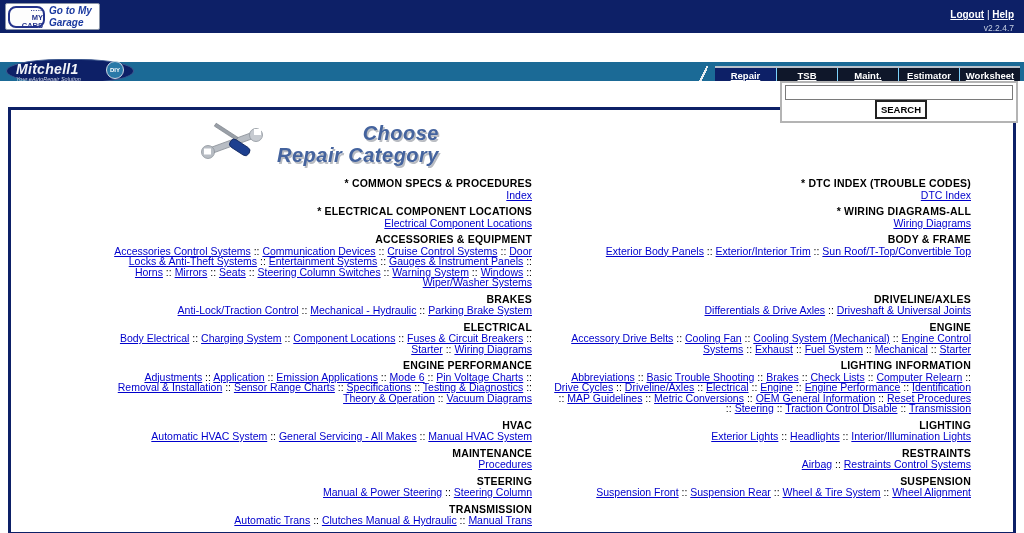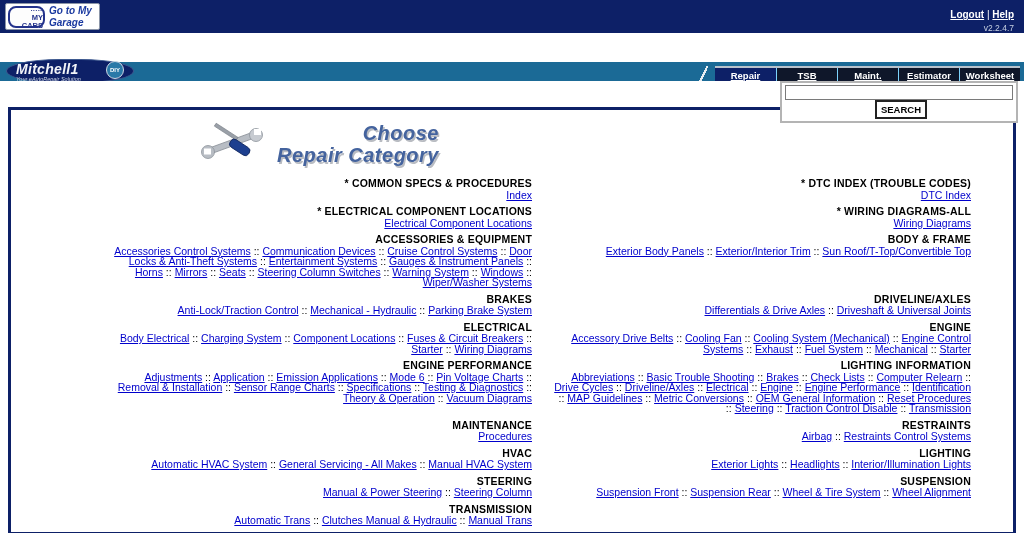--- a/index.html
+++ b/index.html
@@ -215,22 +215,22 @@
         </tr>
         <tr>
           <td class="cat-cell">
+            <div class="cat-head">HVAC</div>
+            <div class="cat-links"><a>Automatic HVAC System</a><span class="csep"> :: </span><a>General Servicing - All Makes</a><span class="csep"> :: </span><a>Manual HVAC System</a></div>
+          </td>
+          <td class="cat-cell">
+            <div class="cat-head">LIGHTING</div>
+            <div class="cat-links"><a>Exterior Lights</a><span class="csep"> :: </span><a>Headlights</a><span class="csep"> :: </span><a>Interior/Illumination Lights</a></div>
+          </td>
+        </tr>
+        <tr>
+          <td class="cat-cell">
             <div class="cat-head">MAINTENANCE</div>
             <div class="cat-links"><a>Procedures</a></div>
           </td>
           <td class="cat-cell">
             <div class="cat-head">RESTRAINTS</div>
             <div class="cat-links"><a>Airbag</a><span class="csep"> :: </span><a>Restraints Control Systems</a></div>
-          </td>
-        </tr>
-        <tr>
-          <td class="cat-cell">
-            <div class="cat-head">HVAC</div>
-            <div class="cat-links"><a>Automatic HVAC System</a><span class="csep"> :: </span><a>General Servicing - All Makes</a><span class="csep"> :: </span><a>Manual HVAC System</a></div>
-          </td>
-          <td class="cat-cell">
-            <div class="cat-head">LIGHTING</div>
-            <div class="cat-links"><a>Exterior Lights</a><span class="csep"> :: </span><a>Headlights</a><span class="csep"> :: </span><a>Interior/Illumination Lights</a></div>
           </td>
         </tr>
         <tr>

